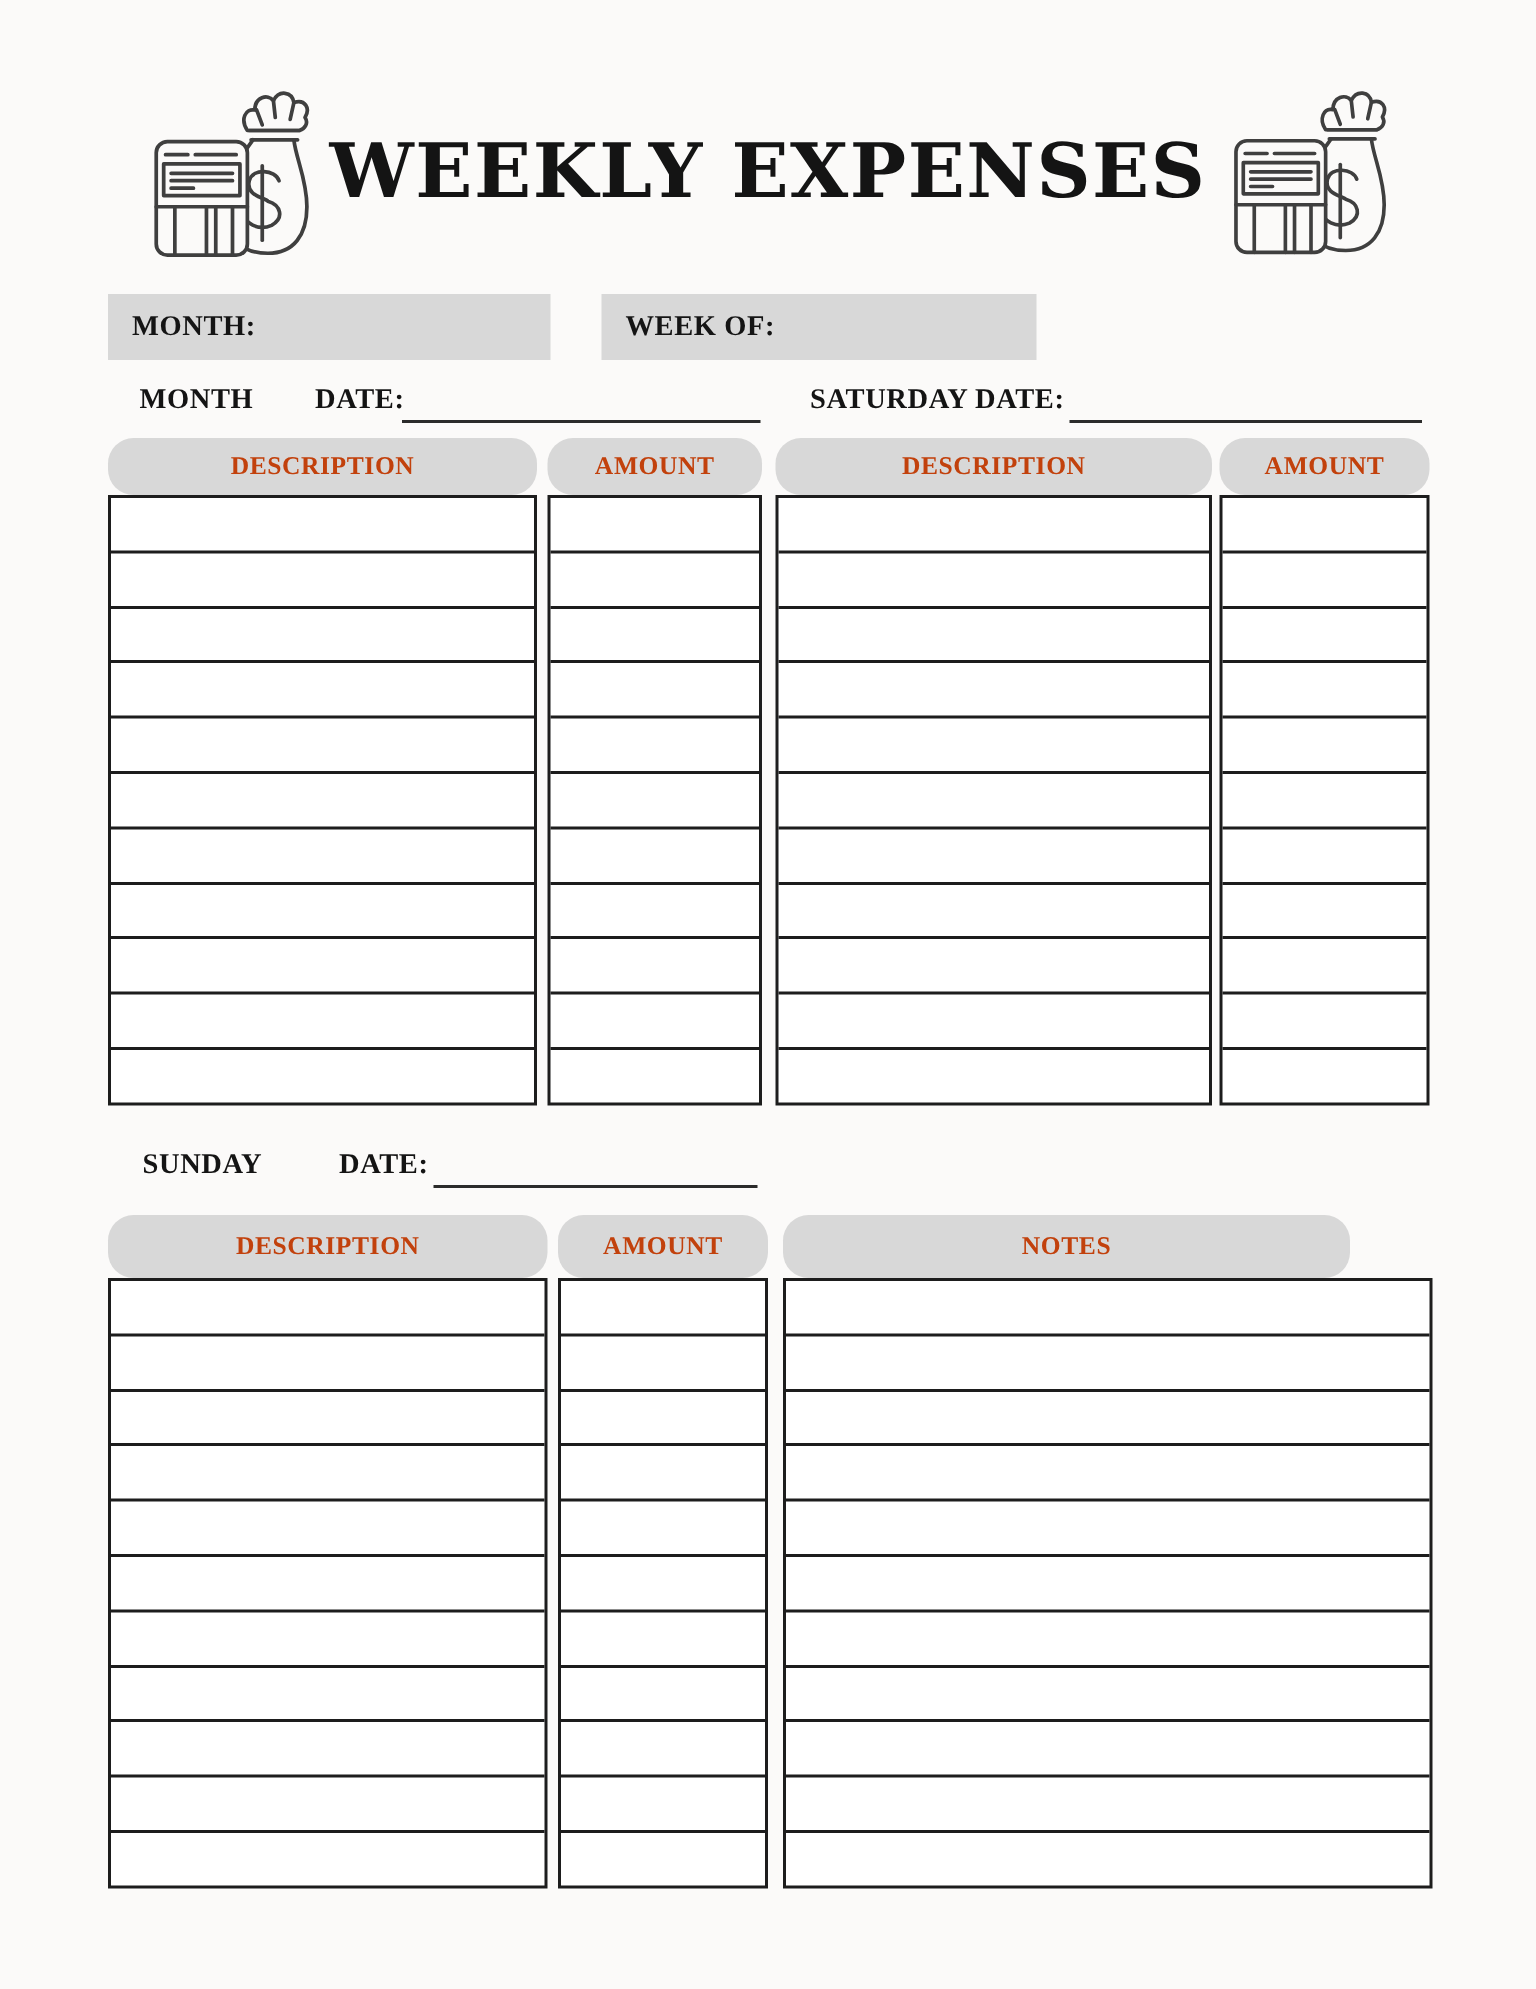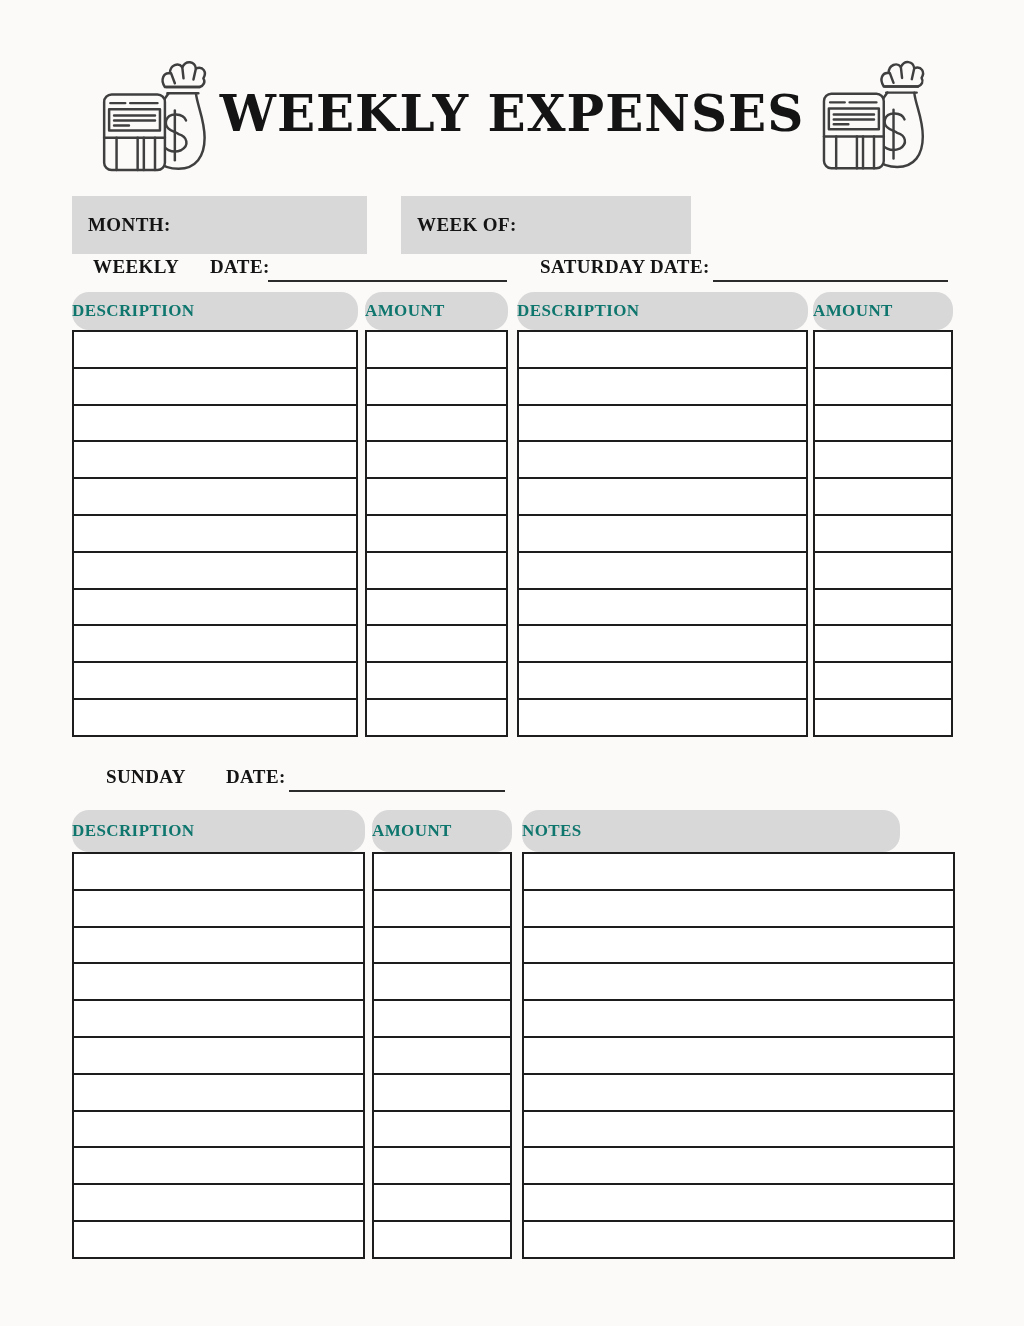--- a/index.html
+++ b/index.html
@@ -30,7 +30,7 @@
     display:flex;gap:6px;
   }
   .info-box{
-    background:#d8d8d8;height:58px;
+    background:#d8d8d8;height:44px;
     display:flex;align-items:center;
     padding-left:16px;box-sizing:border-box;
   }

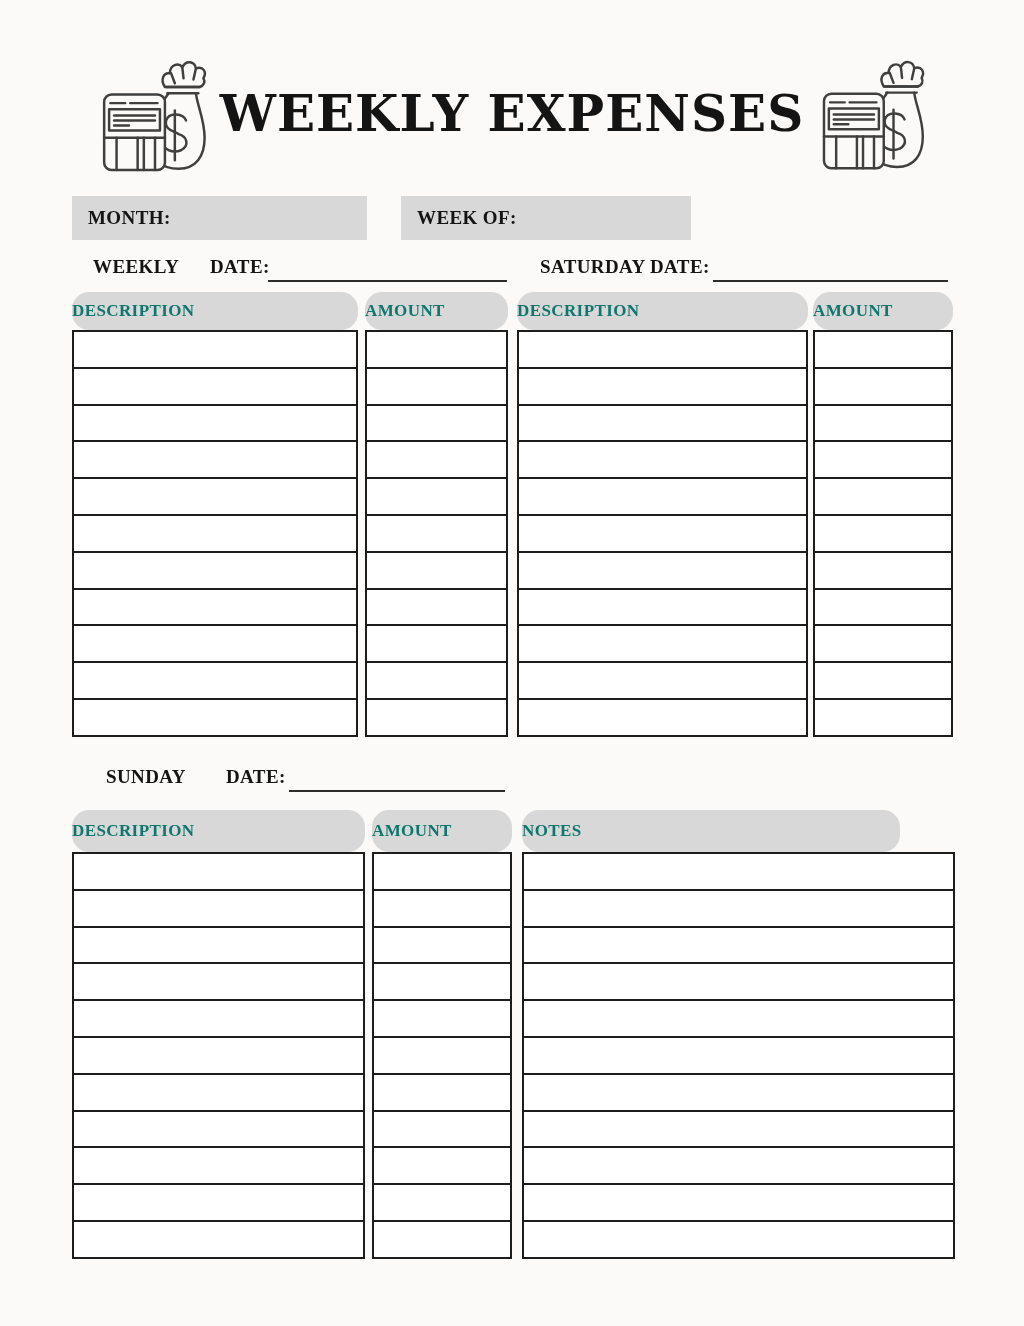--- a/index.html
+++ b/index.html
@@ -142,7 +142,7 @@
     </div>
   </div>
 
-  <span class="abs day-line-item day-label fri-day">WEEKLY</span>
+  <span class="abs day-line-item day-label fri-day">MONTH</span>
   <span class="abs day-line-item date-label fri-date">DATE:</span>
   <span class="abs date-underline fri-line"></span>
   <div class="abs col-header hdr-a fri-desc-h">DESCRIPTION</div>

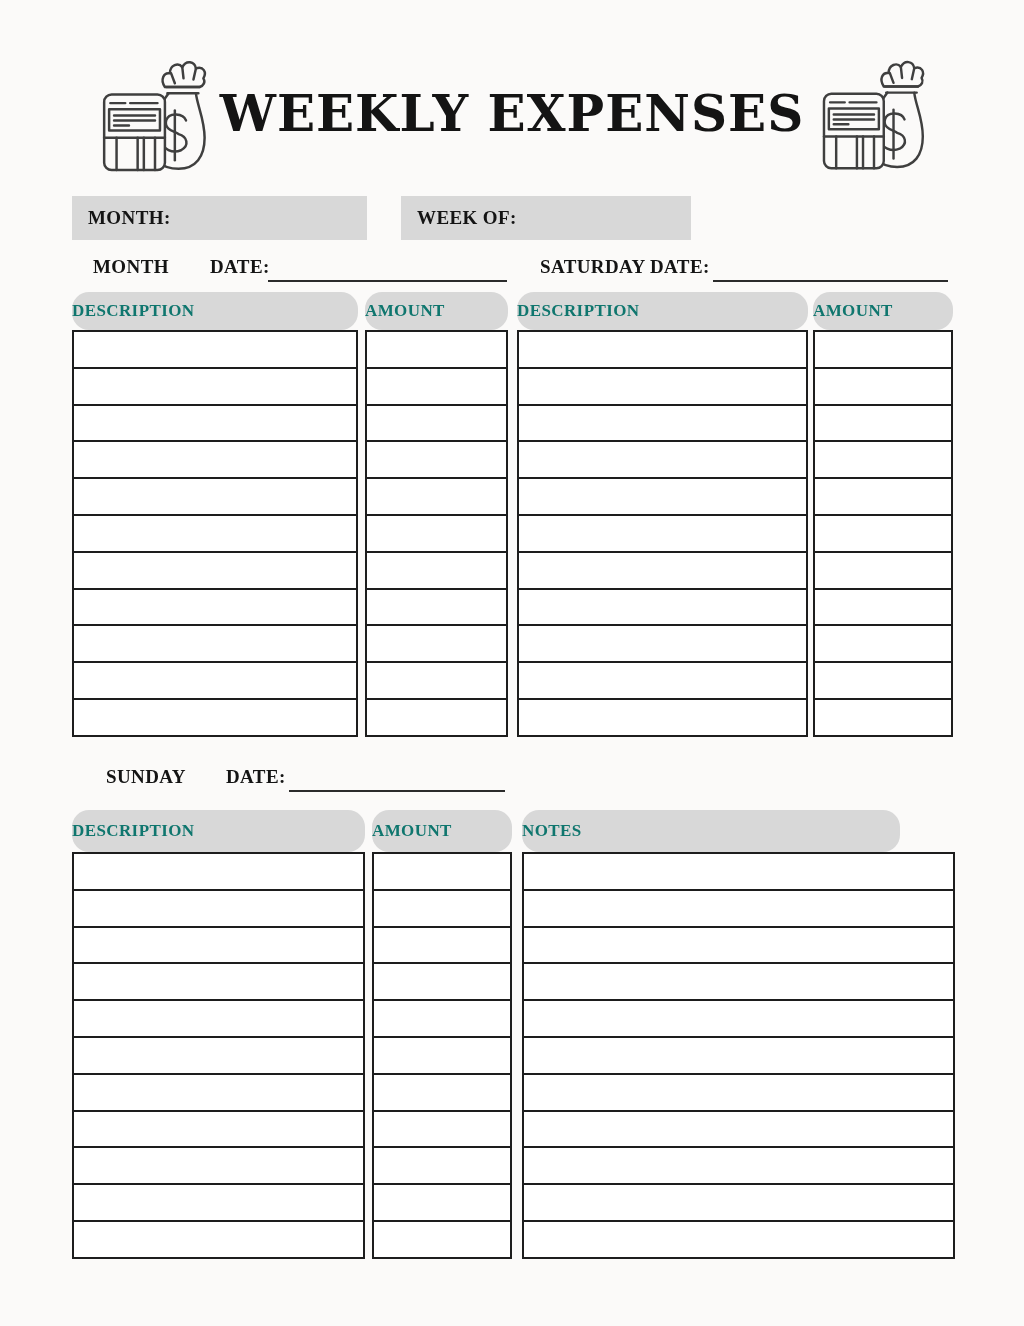--- a/index.html
+++ b/index.html
@@ -47,8 +47,8 @@
   }
   
   .col-header{
-    background:#d8d8d8;
-    font-weight:700;font-size:17px;letter-spacing:.4px;color:#0f766e;
+    background:#d8d8d8;text-align:center;
+    font-weight:700;font-size:17px;letter-spacing:.4px;color:#c2410c;
     box-sizing:border-box;
     border-radius:17px;
   }

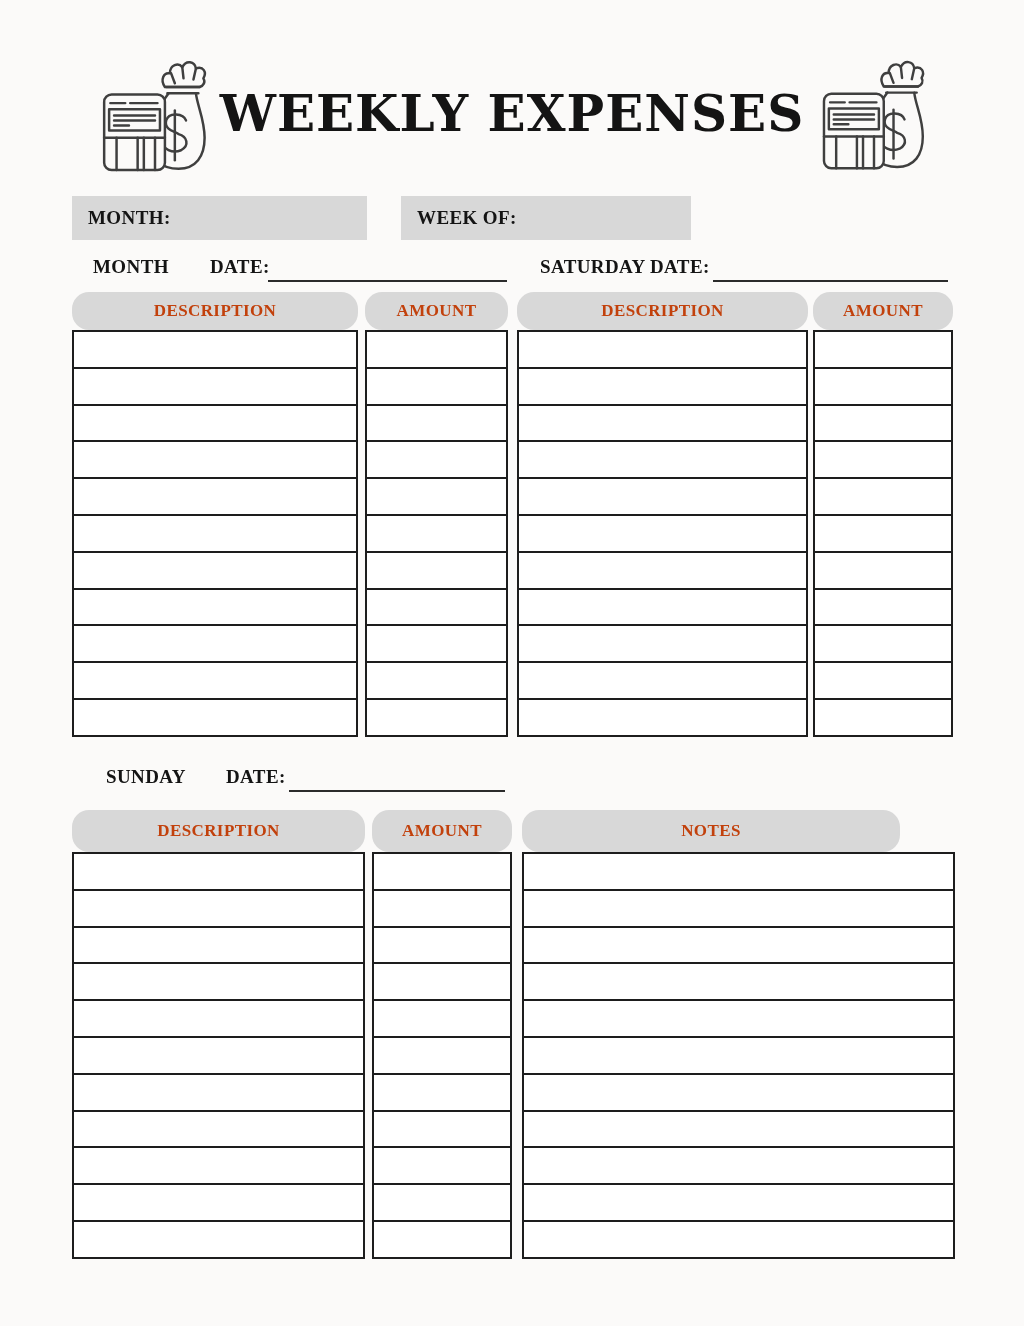--- a/index.html
+++ b/index.html
@@ -78,7 +78,7 @@
   .sat-desc-c{left:517px;top:330px;width:291px;}
   .sat-amt-c{left:813px;top:330px;width:140px;}
   
-  .sun-day{left:106px;top:762px;}
+  .sun-day{left:95px;top:762px;}
   .sun-date{left:226px;top:762px;}
   .sun-line{left:289px;top:762px;width:216px;}
   .sun-desc-h{left:72px;top:810px;width:293px;}

